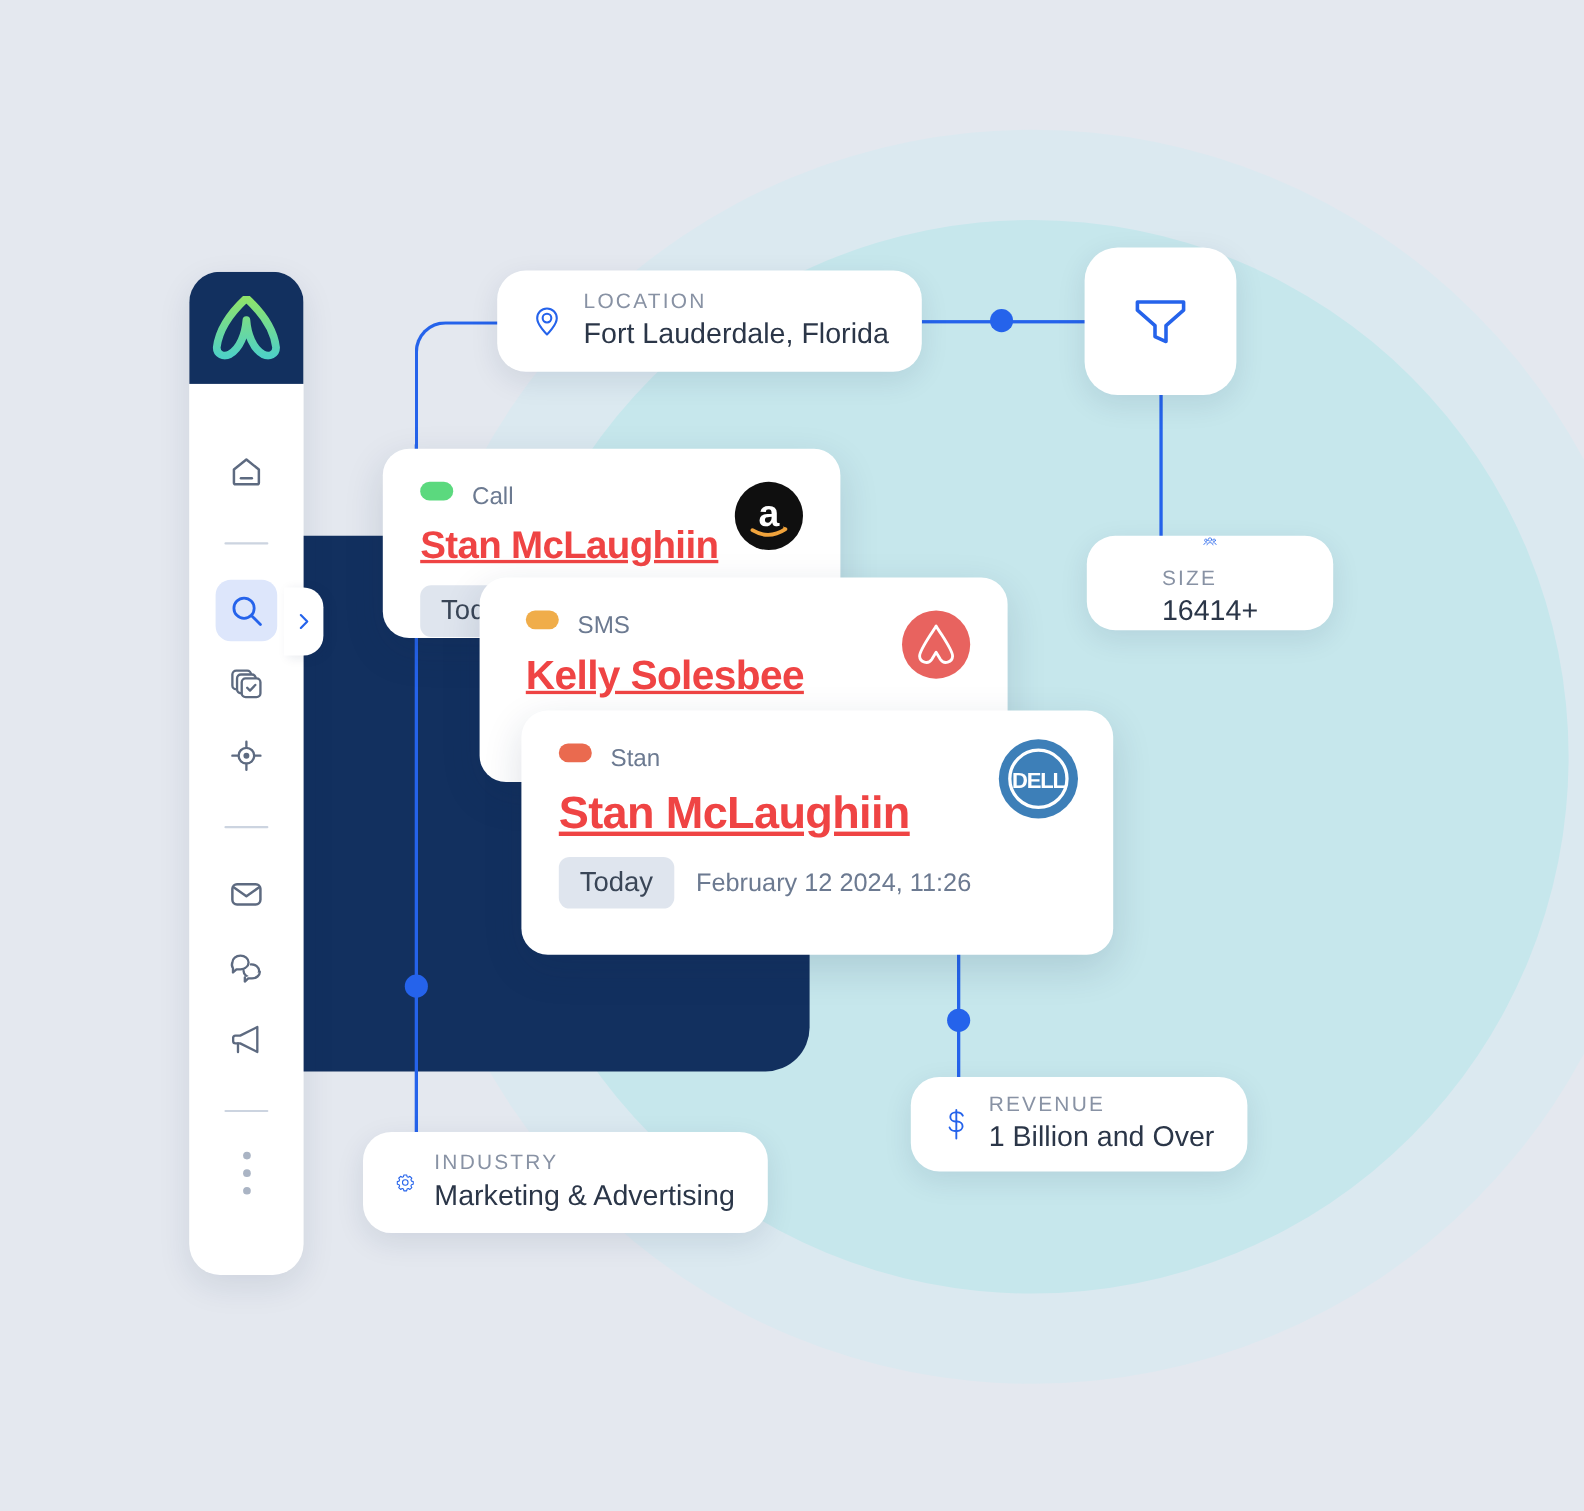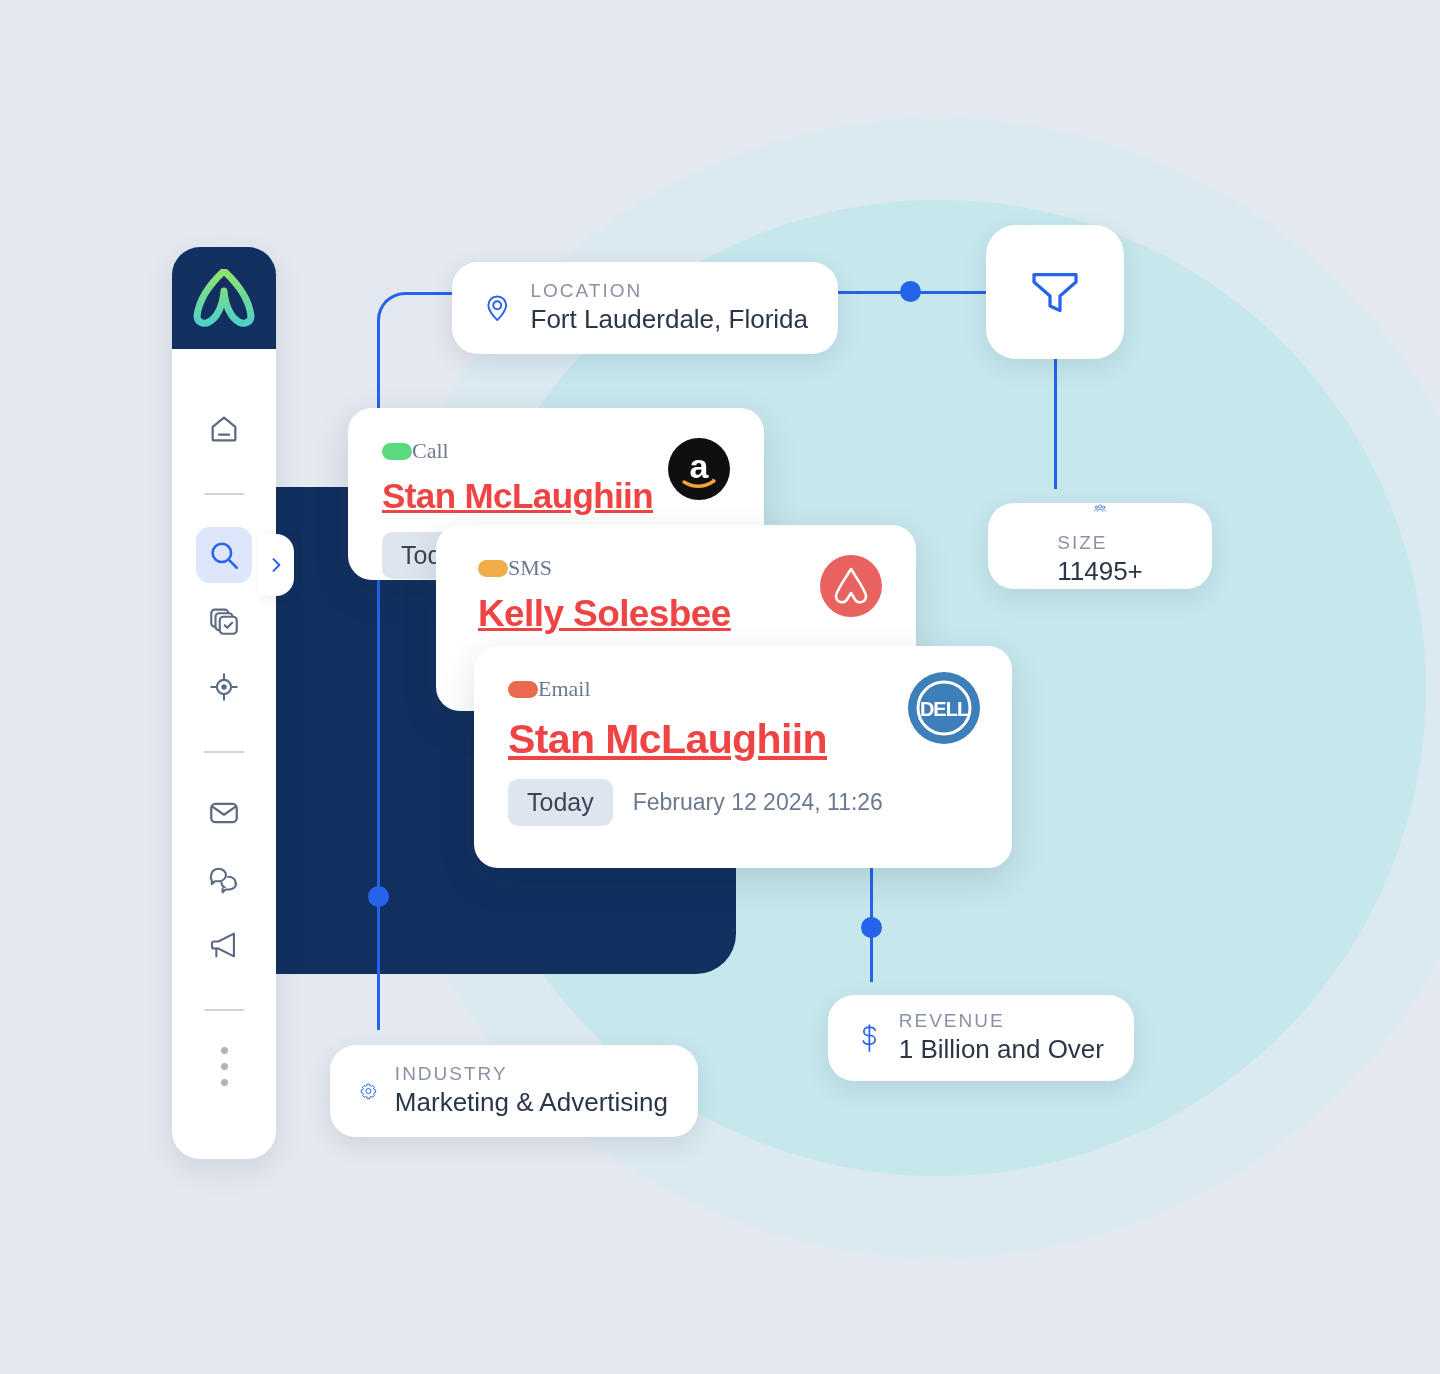--- a/index.html
+++ b/index.html
@@ -164,7 +164,6 @@
     gap: 18px;
     padding: 0 30px;
     box-sizing: border-box;
-    margin-top: 16px;
   }
   .attr-text { display: flex; flex-direction: column; justify-content: center; }
   .attr-label {

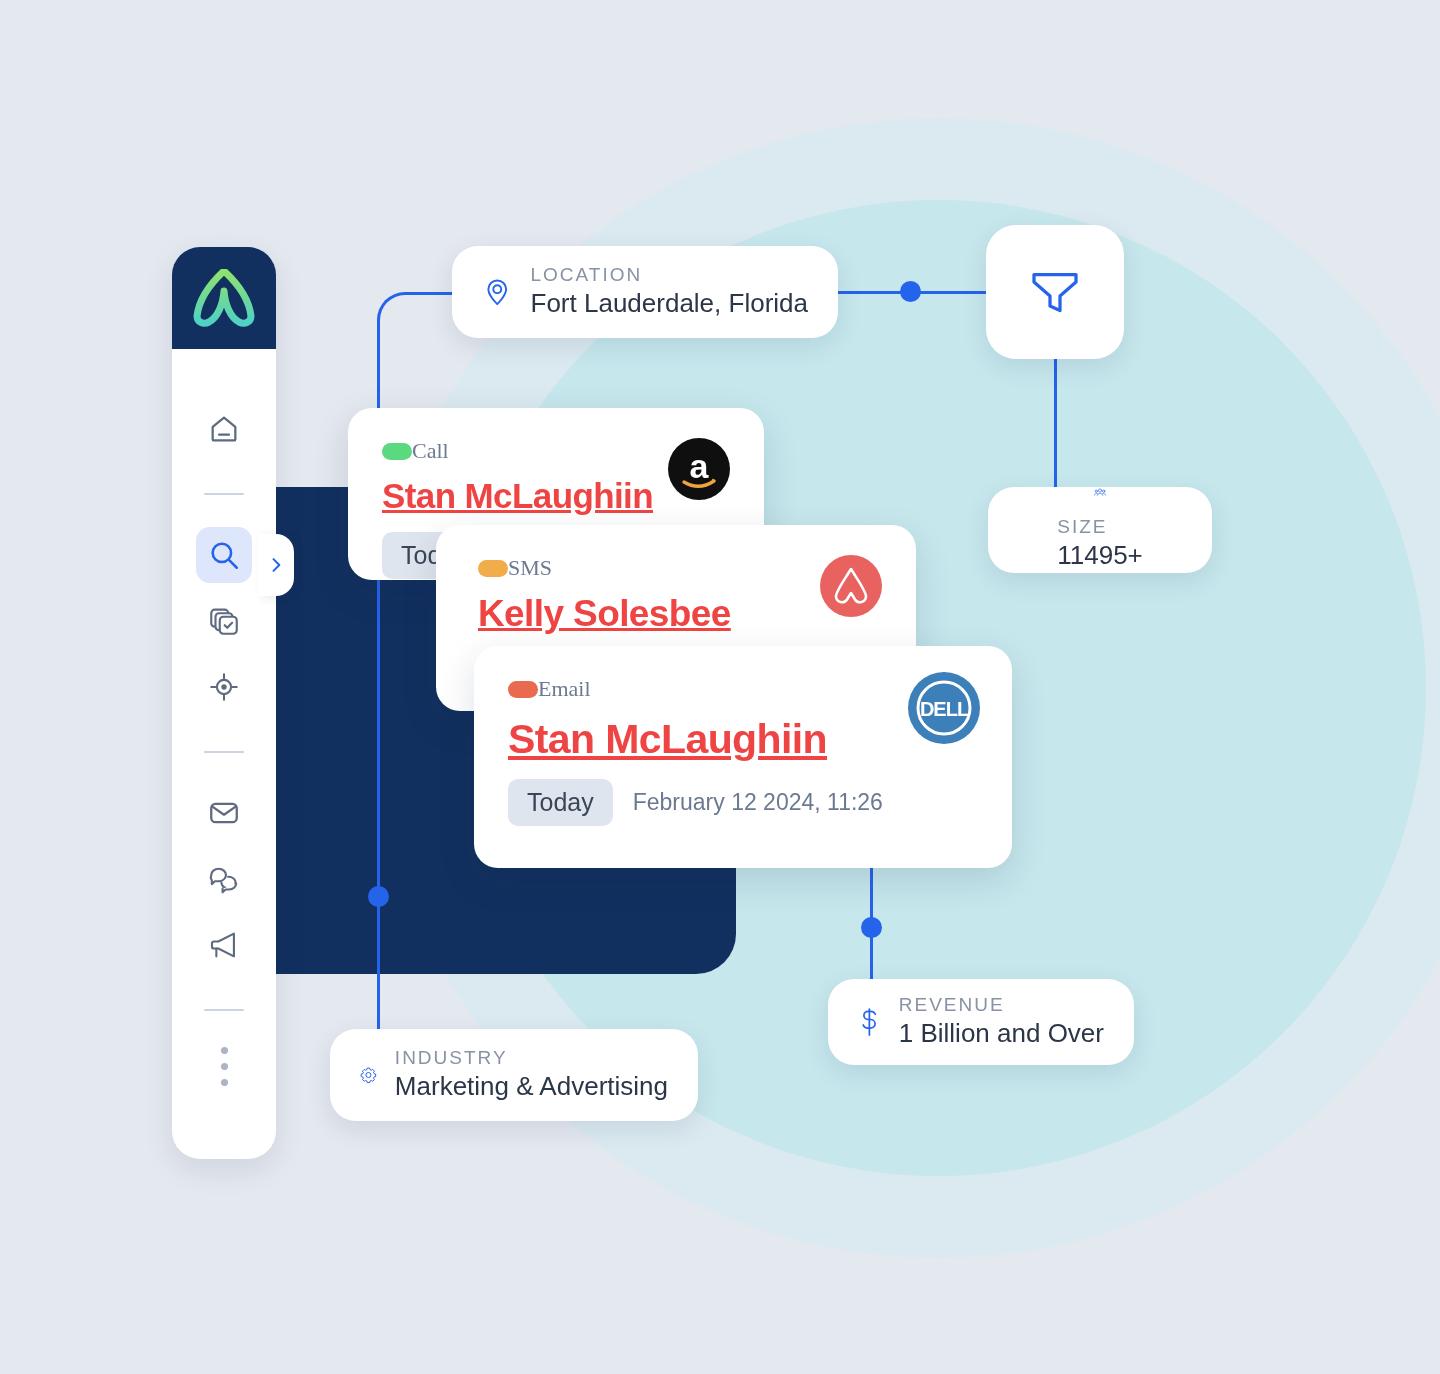--- a/index.html
+++ b/index.html
@@ -216,8 +216,8 @@
 
   .act-head {
     display: flex;
-    align-items: center;
-    font-family: Liberation Serif, serif;
+    align-items: flex-start;
+    gap: 17px;
   }
   .act-type-dot {
     width: 30px;

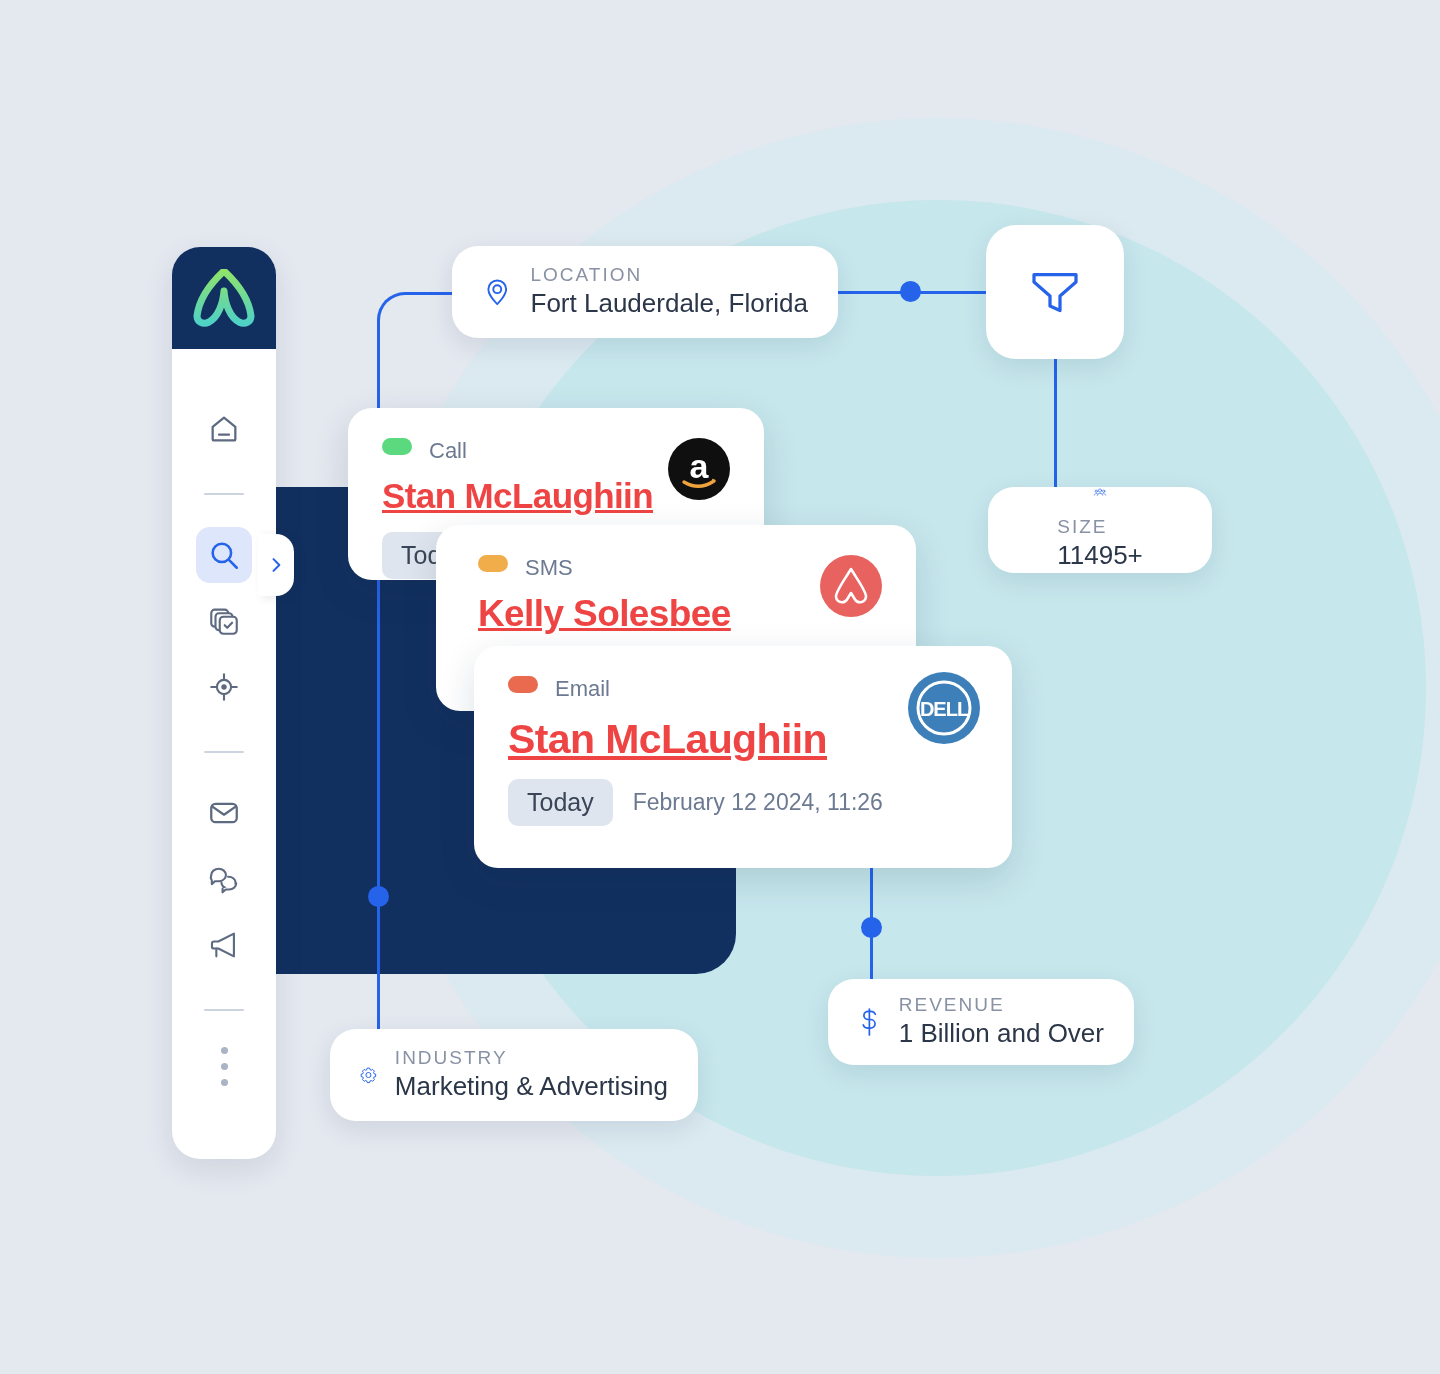--- a/index.html
+++ b/index.html
@@ -413,7 +413,7 @@
     </svg>
     <div class="attr-text">
       <div class="attr-label">SIZE</div>
-      <div class="attr-value">11495+</div>
+      <div class="attr-value">16414+</div>
     </div>
   </div>
 

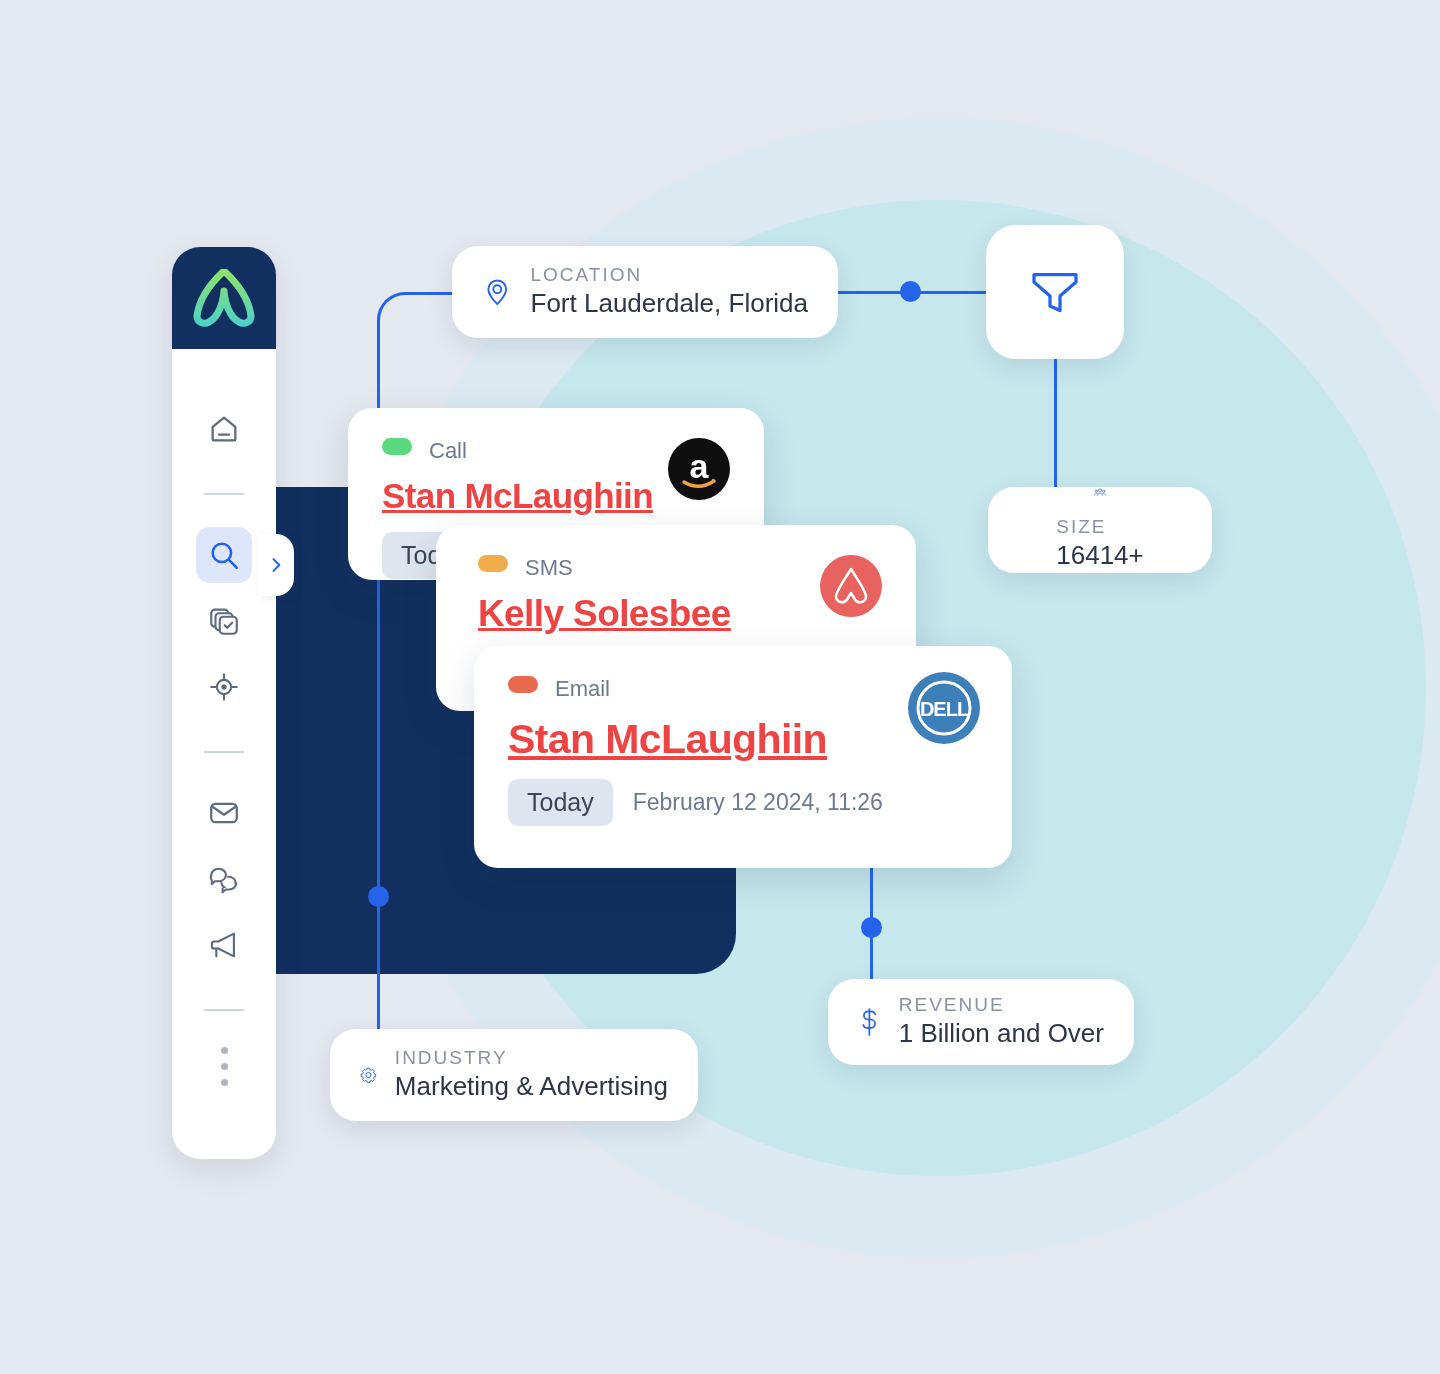--- a/index.html
+++ b/index.html
@@ -478,7 +478,7 @@
   <div class="activity-card act-email">
     <div class="act-head">
       <span class="act-type-dot" id="dot-email" style="background: rgb(234, 106, 79);"></span>
-      <span class="act-type-label">Email</span>
+      <span class="act-type-label">Stan</span>
     </div>
     <div class="act-name">Stan McLaughiin</div>
     <div class="act-meta">

